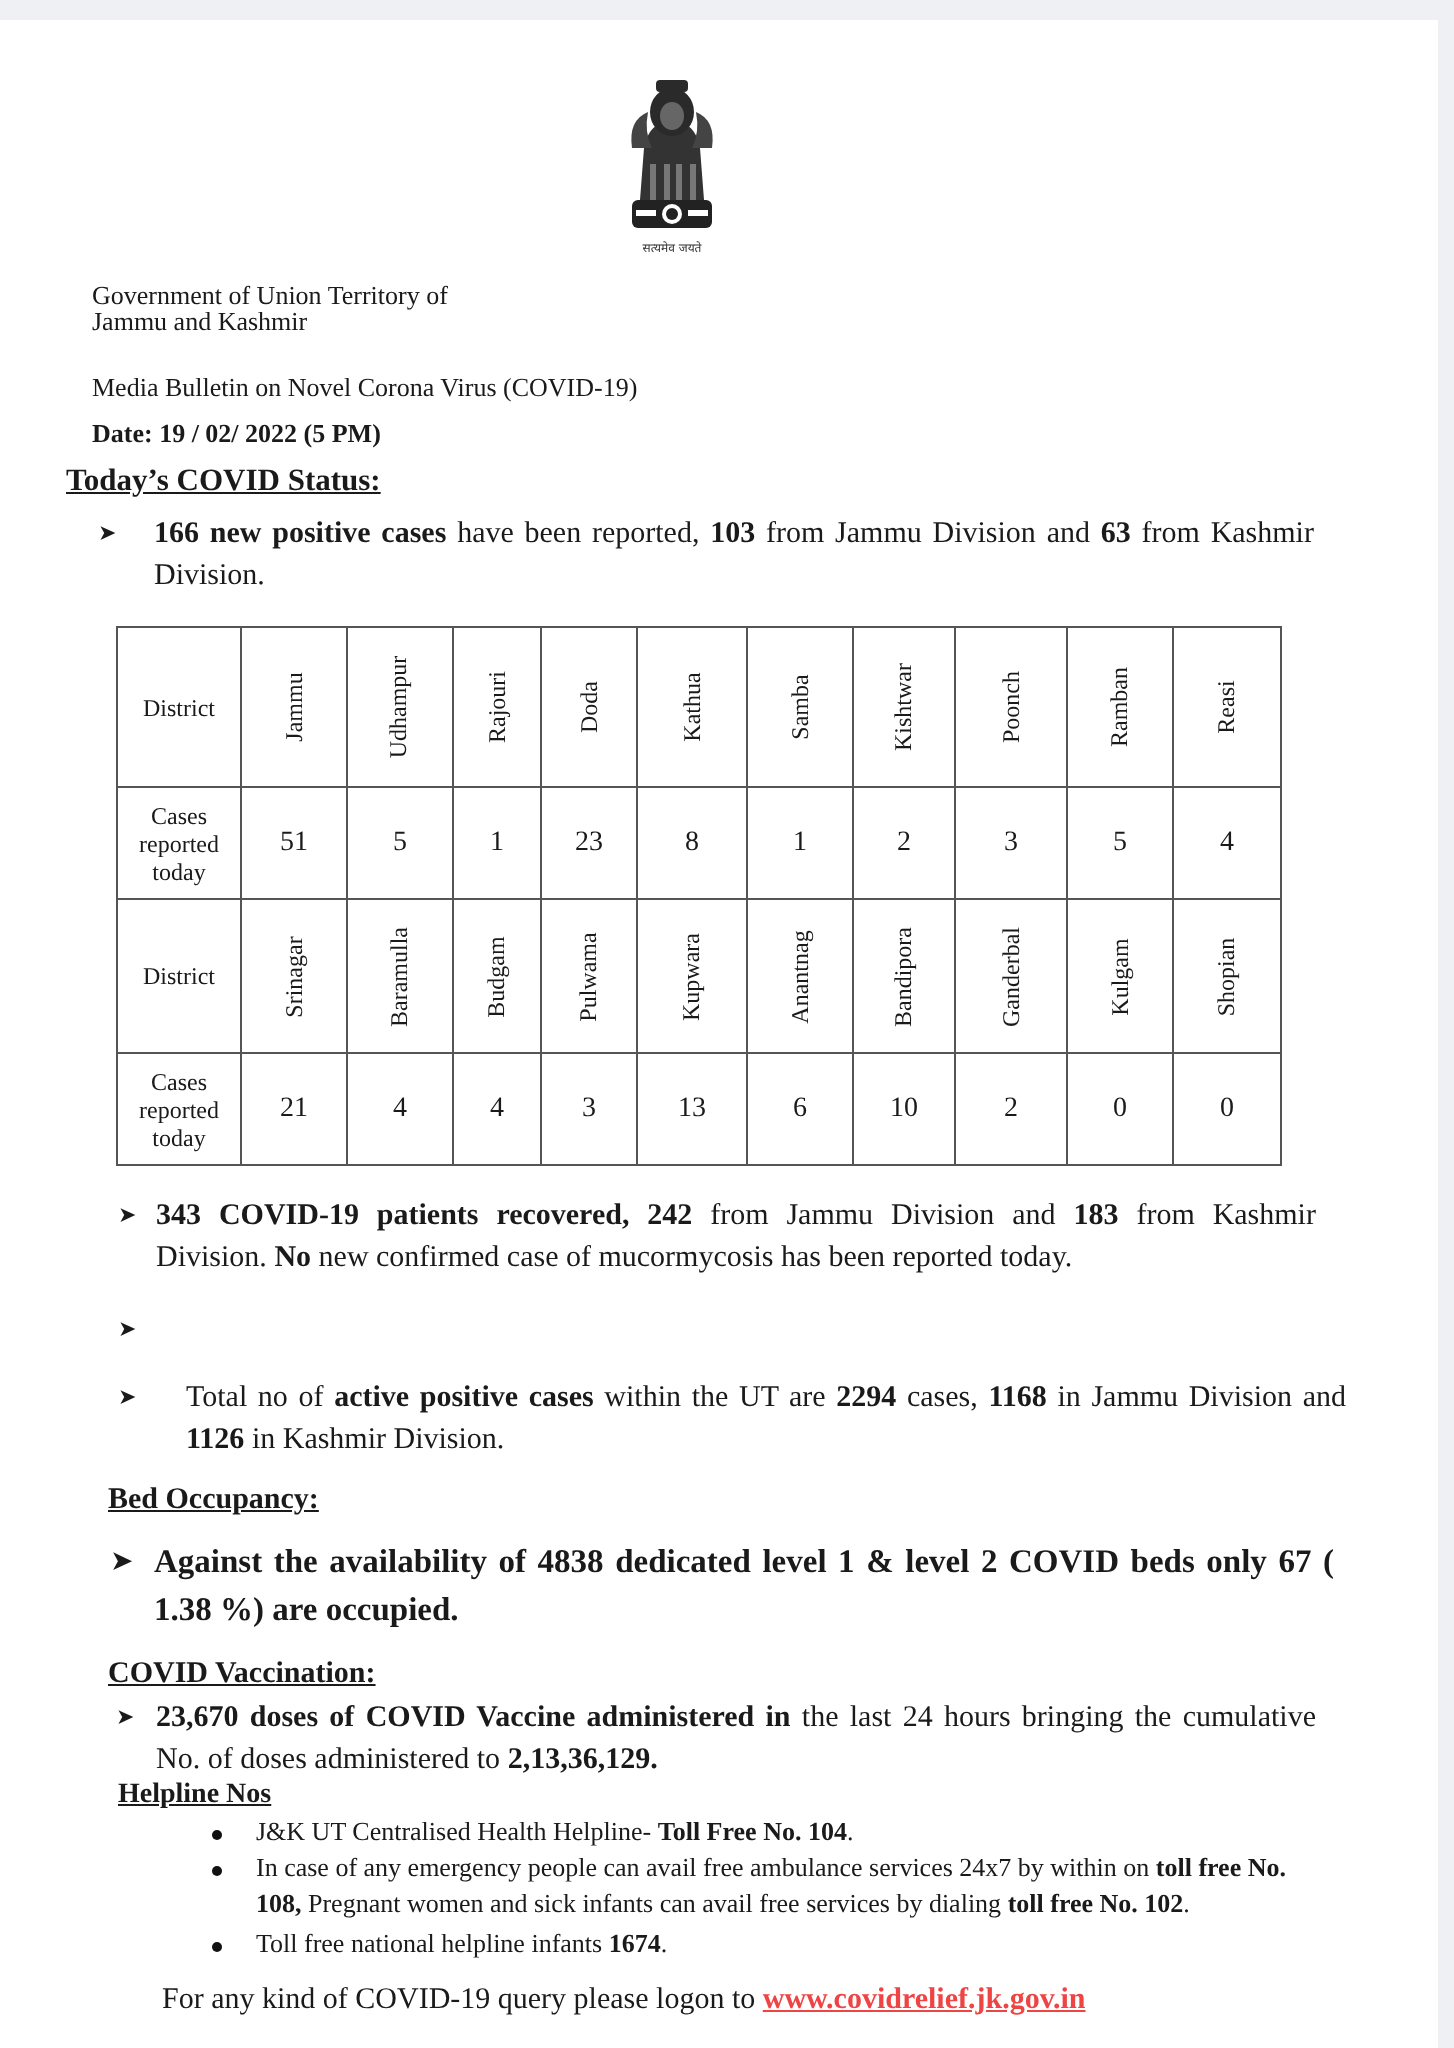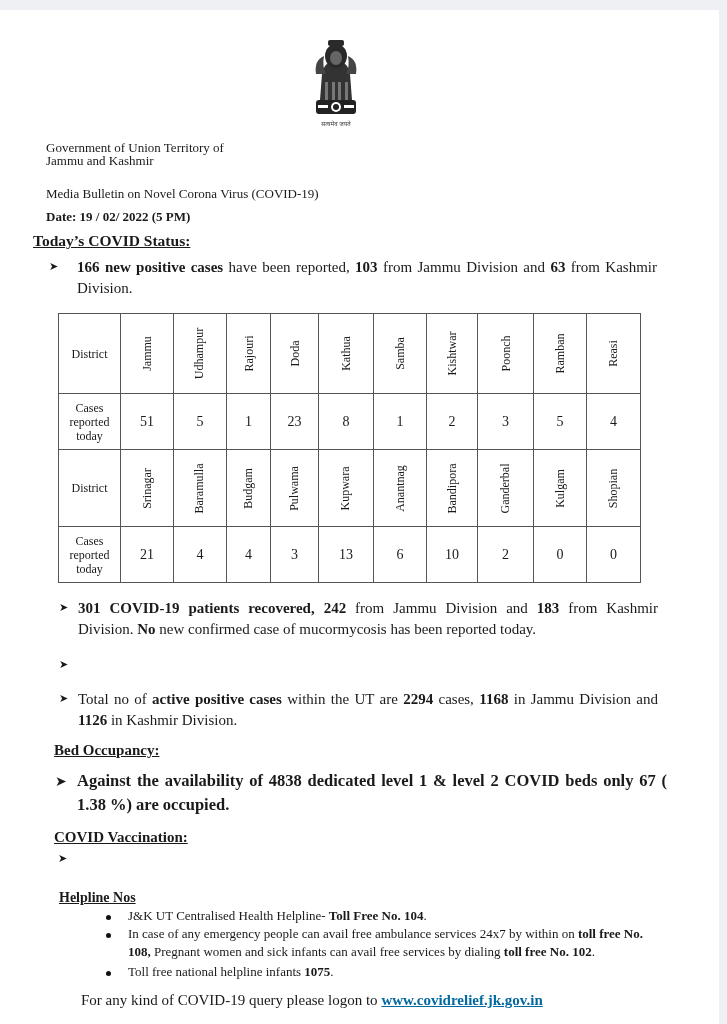--- a/index.html
+++ b/index.html
@@ -176,7 +176,7 @@
 
   <span class="arrow" style="left:59px; top:591px">➤</span>
   <div class="para" style="left:78px; top:588px; width:580px">
-    <b>301 COVID-19 patients recovered, 242</b><span> from Jammu Division and </span><b>183</b><span> from Kashmir Division. </span><b>No</b><span> new confirmed case of mucormycosis has been reported today.</span>
+    <b>343 COVID-19 patients recovered, 242</b><span> from Jammu Division and </span><b>183</b><span> from Kashmir Division. </span><b>No</b><span> new confirmed case of mucormycosis has been reported today.</span>
   </div>
 
   <span class="arrow" style="left:59px; top:648px">➤</span>

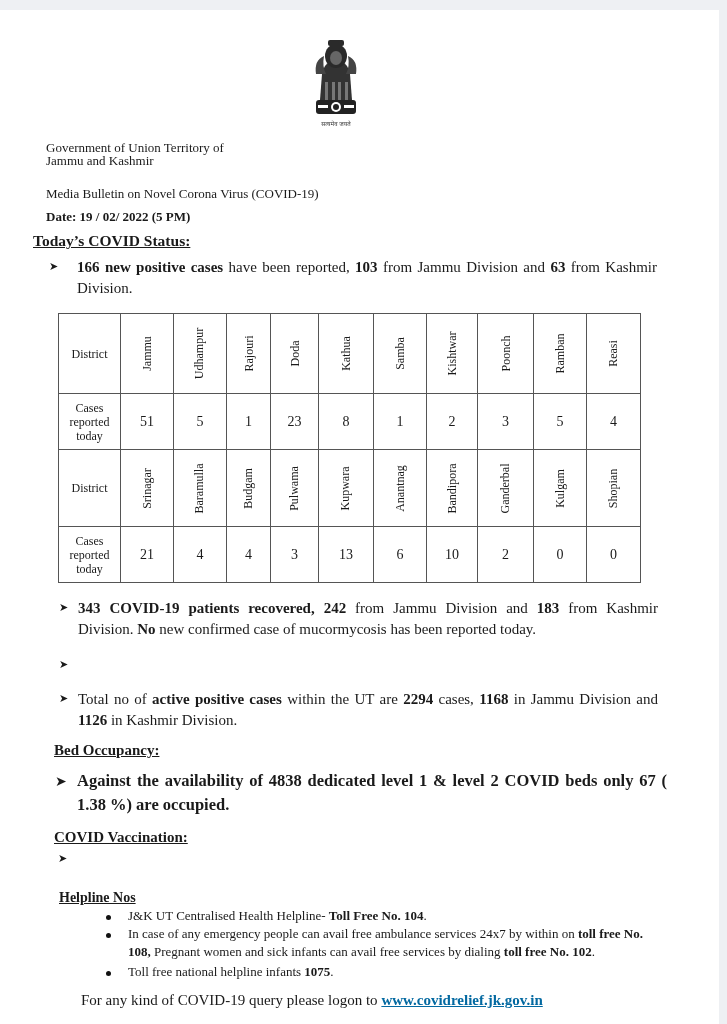--- a/index.html
+++ b/index.html
@@ -182,7 +182,7 @@
   <span class="arrow" style="left:59px; top:648px">➤</span>
 
   <span class="arrow" style="left:59px; top:682px">➤</span>
-  <div class="para" style="left:78px; top:679px; width:580px">
+  <div class="para" style="left:93px; top:679px; width:580px">
     <span>Total no of </span><b>active positive cases</b><span> within the UT are </span><b>2294</b><span> cases, </span><b>1168</b><span> in Jammu Division and </span><b>1126</b><span> in Kashmir Division.</span>
   </div>
 

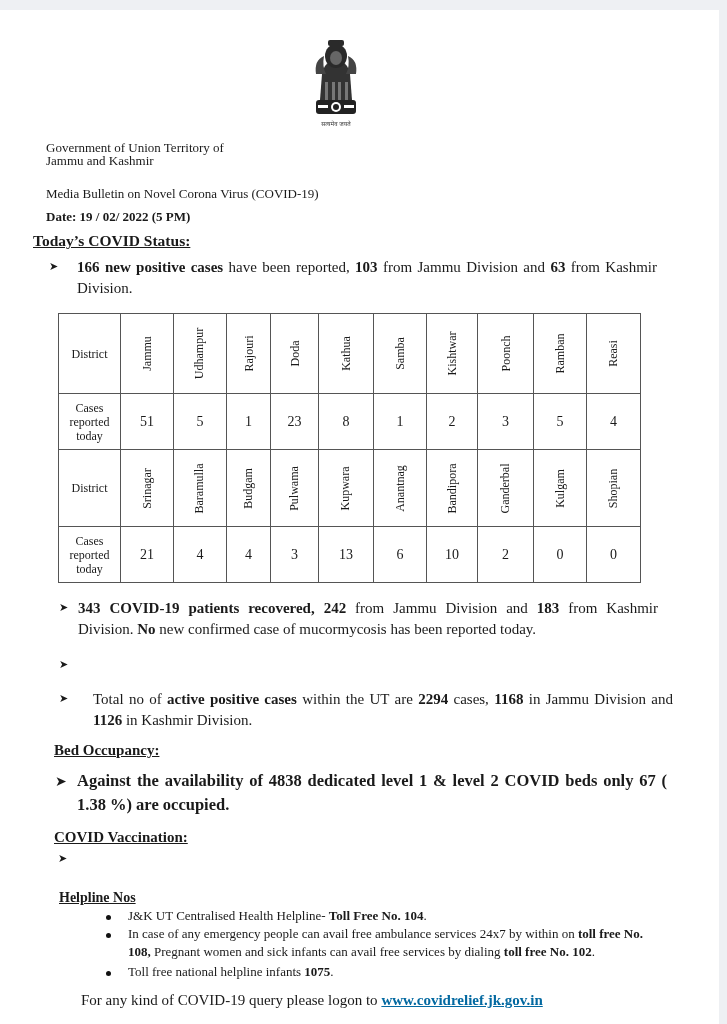--- a/index.html
+++ b/index.html
@@ -192,6 +192,9 @@
 
   <div class="sec-title" style="left:54px; top:817px">COVID Vaccination:</div>
   <span class="arrow" style="left:58px; top:842px">➤</span>
+  <div class="para" style="left:78px; top:839px; width:580px">
+    <b>23,670 doses of COVID Vaccine administered in</b><span> the last 24 hours bringing the cumulative No. of doses administered to </span><b>2,13,36,129.</b>
+  </div>
 
   <div class="sec-title" style="left:59px; top:878px; font-size:14px">Helpline Nos</div>
 

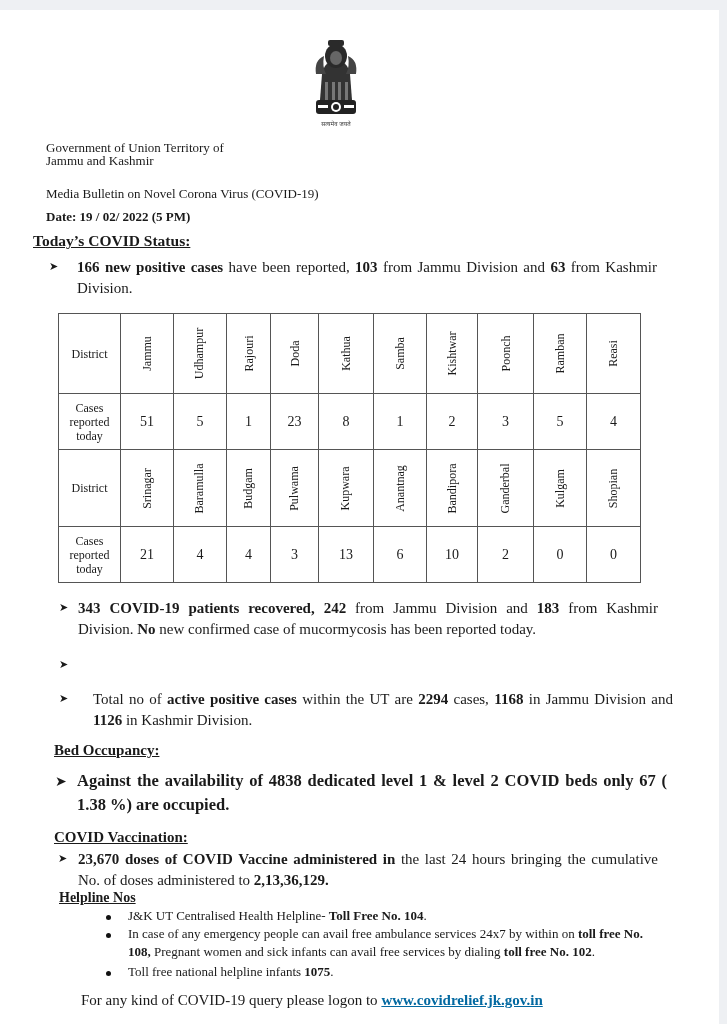--- a/index.html
+++ b/index.html
@@ -210,7 +210,7 @@
 
   <span class="bullet" style="top:961px"></span>
   <div class="helpline" style="top:953px; width:530px">
-    <span>Toll free national helpline infants </span><b>1075</b><span>.</span>
+    <span>Toll free national helpline infants </span><b>1674</b><span>.</span>
   </div>
 
   <div class="footer">

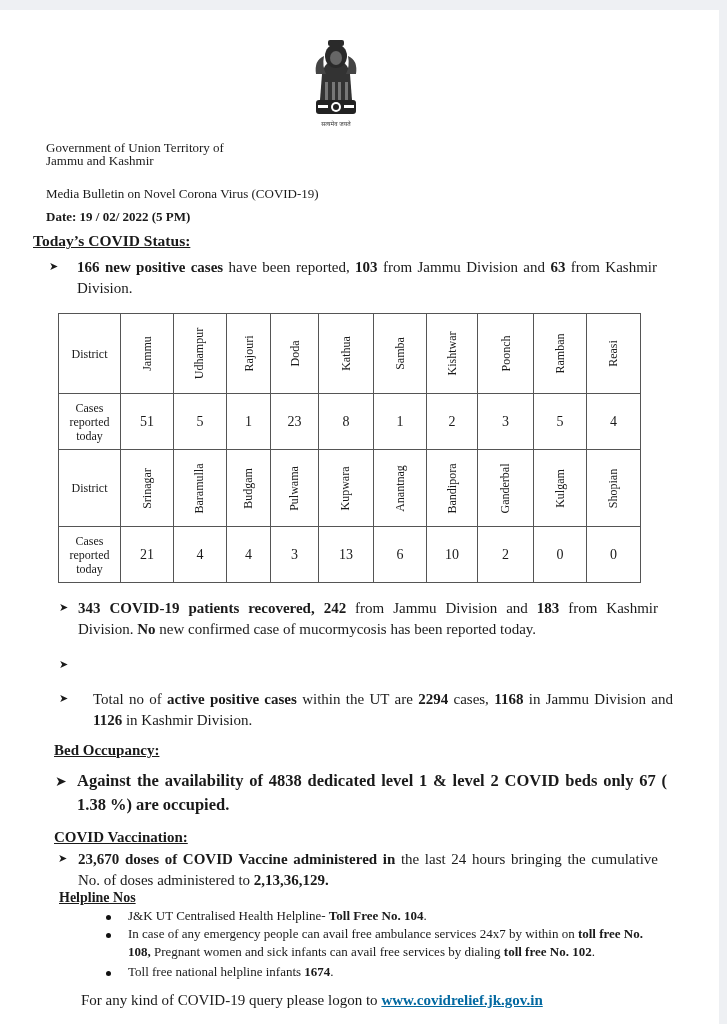--- a/index.html
+++ b/index.html
@@ -60,7 +60,7 @@
   .footer {
     position: absolute; left: 81px; top: 980px; font-size: 15px; line-height: 20px;
   }
-  .footer a { color: #0369a1; font-weight: bold; text-decoration: underline; }
+  .footer a { color: #ef4444; font-weight: bold; text-decoration: underline; }
 </style>
 </head>
 <body>

